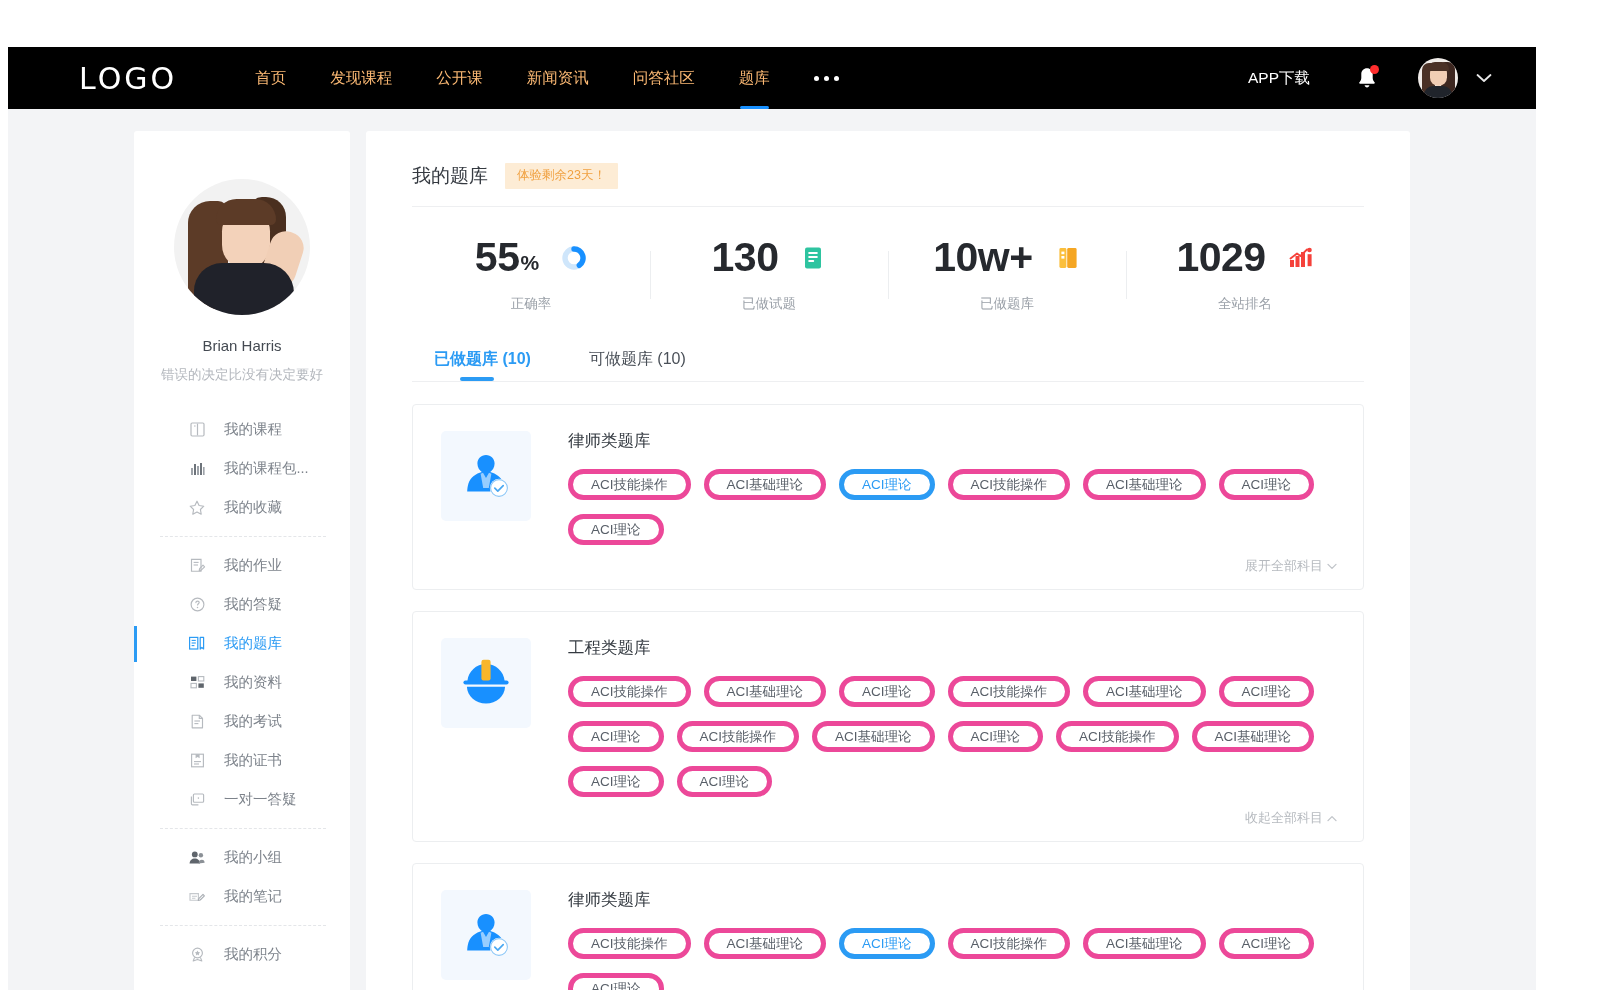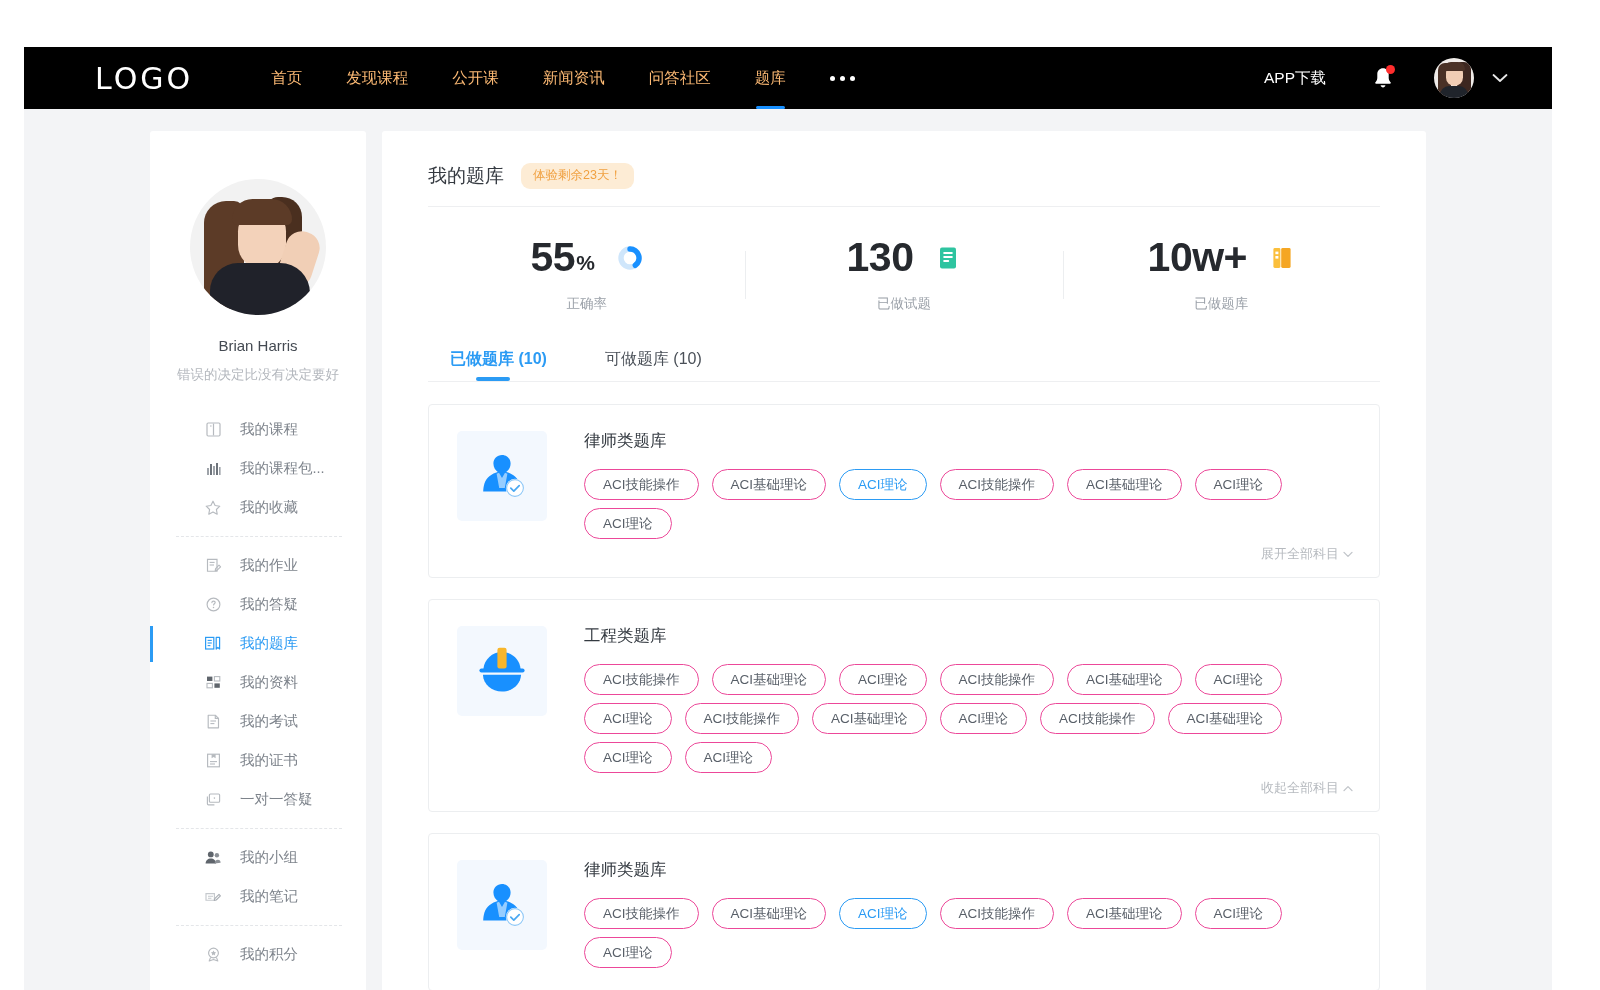--- a/index.html
+++ b/index.html
@@ -13,7 +13,7 @@
 
   
   #page{
-    position:absolute; left:24px; top:47px; width:1528px; height:943px;
+    position:absolute; left:8px; top:47px; width:1528px; height:943px;
     background:#f3f4f6;
     overflow:hidden;
   }

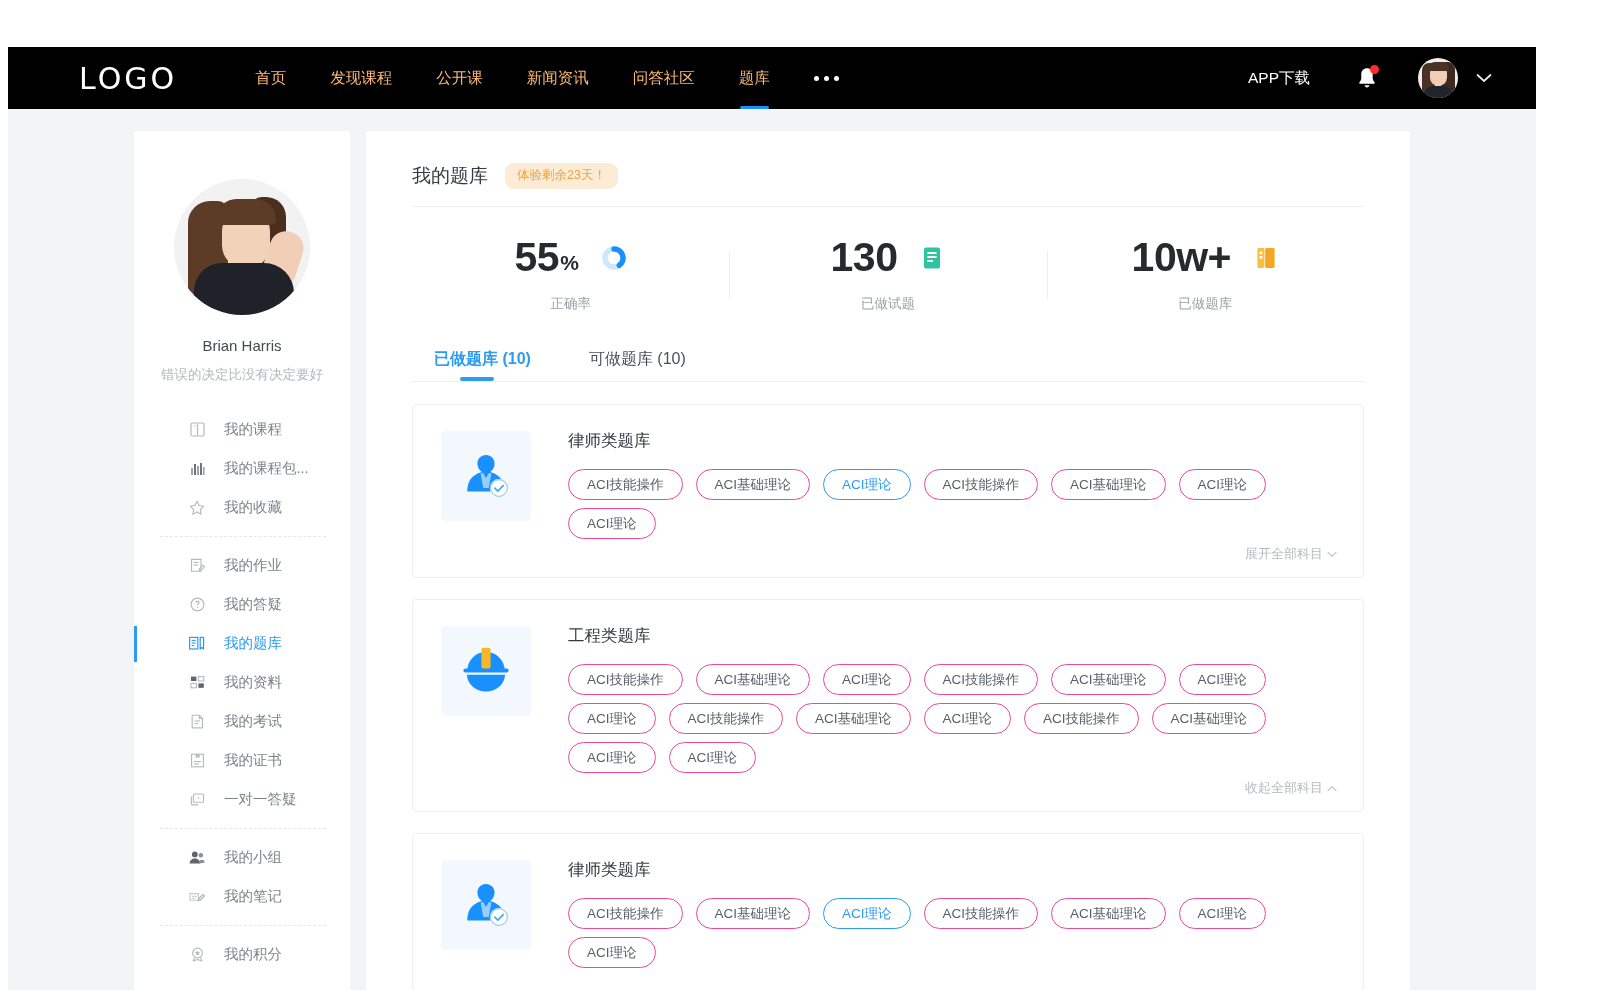--- a/index.html
+++ b/index.html
@@ -111,7 +111,7 @@
   #mtitle{ font-size:19px; color:#353a41; }
   #trial{
     margin-left:17px; background:#fdecd5; color:#f0a040;
-    font-size:12.5px; border-radius:9px; padding:4px 12px 5px;
+    font-size:12.5px; border-radius:1px; padding:4px 12px 5px;
   }
 
   

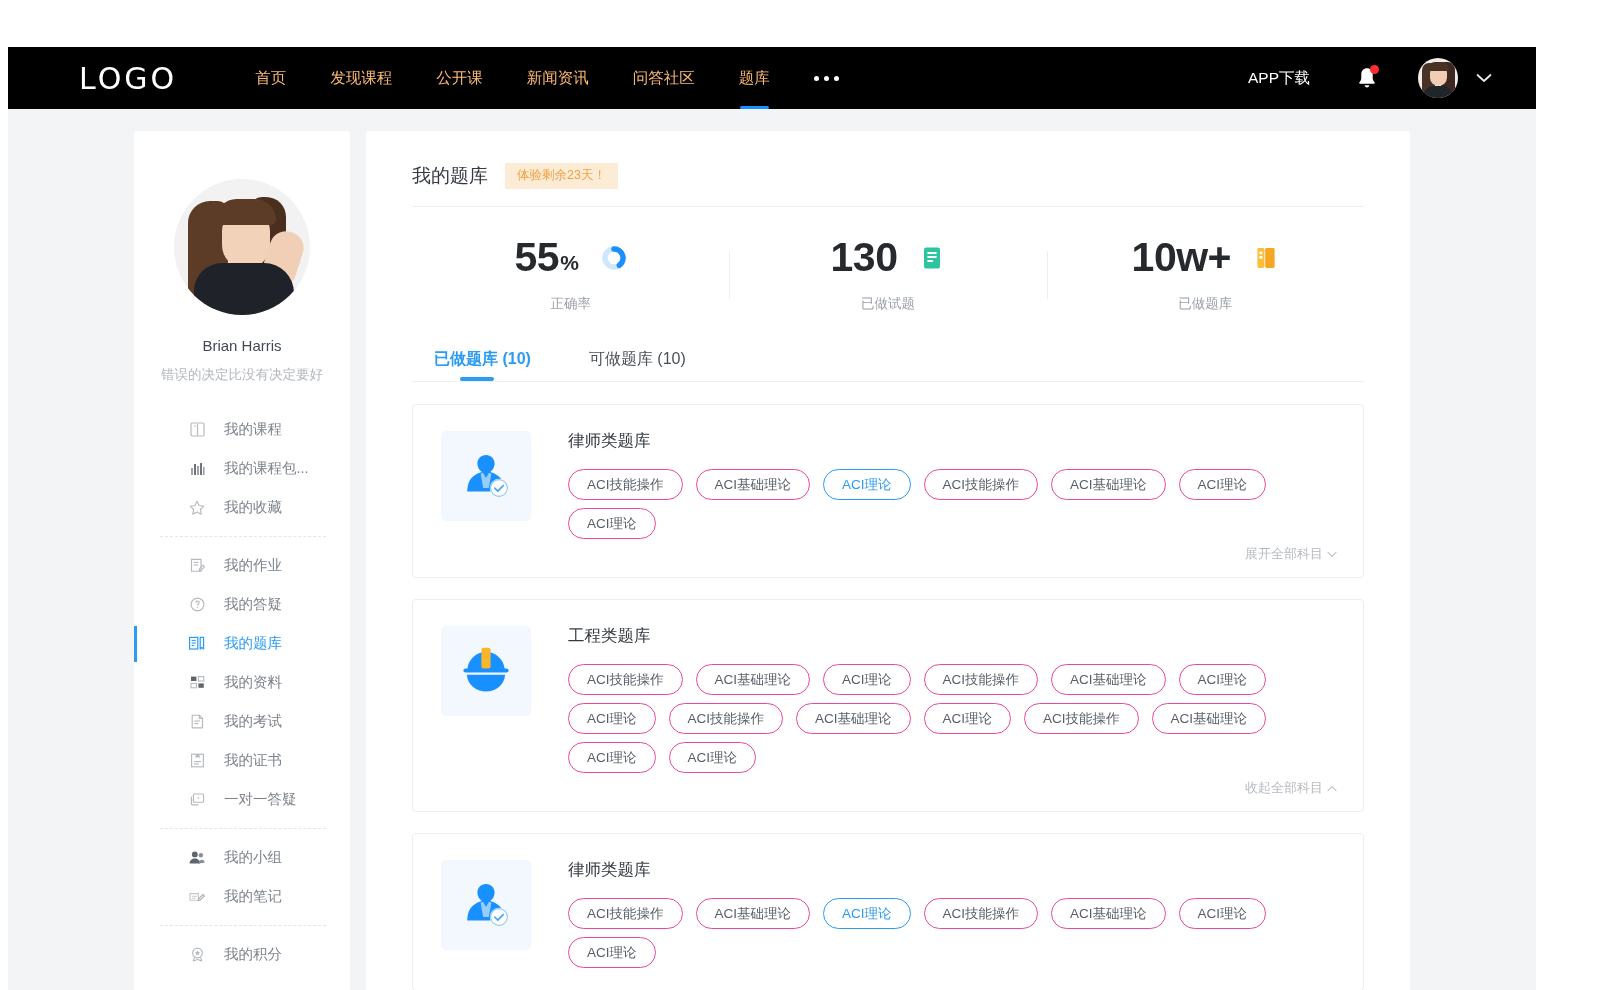--- a/index.html
+++ b/index.html
@@ -423,6 +423,22 @@
             </div>
             <div class="statlabel">已做题库</div>
           </div>
+          <div class="stat">
+            <div class="statrow">
+              <span class="statnum">1029</span>
+              <span class="staticon">
+                <svg width="26" height="24" viewBox="0 0 26 24">
+                  <rect x="2" y="14" width="4" height="7" fill="#f5413a"></rect>
+                  <rect x="7.5" y="10" width="4" height="11" fill="#f5413a"></rect>
+                  <rect x="13" y="6" width="4" height="15" fill="#f5413a"></rect>
+                  <path d="M2.5 12.5L9 7.5l3.5 2.5L19 3.5" fill="none" stroke="#f5413a" stroke-width="1.8" stroke-linecap="round" stroke-linejoin="round"></path>
+                  <circle cx="21.5" cy="4" r="2.3" fill="#f5413a"></circle>
+                  <path d="M19.6 8.2h4v12h-4z" fill="#f5413a"></path>
+                </svg>
+              </span>
+            </div>
+            <div class="statlabel">全站排名</div>
+          </div>
         </div>
 
       <div id="tabs">

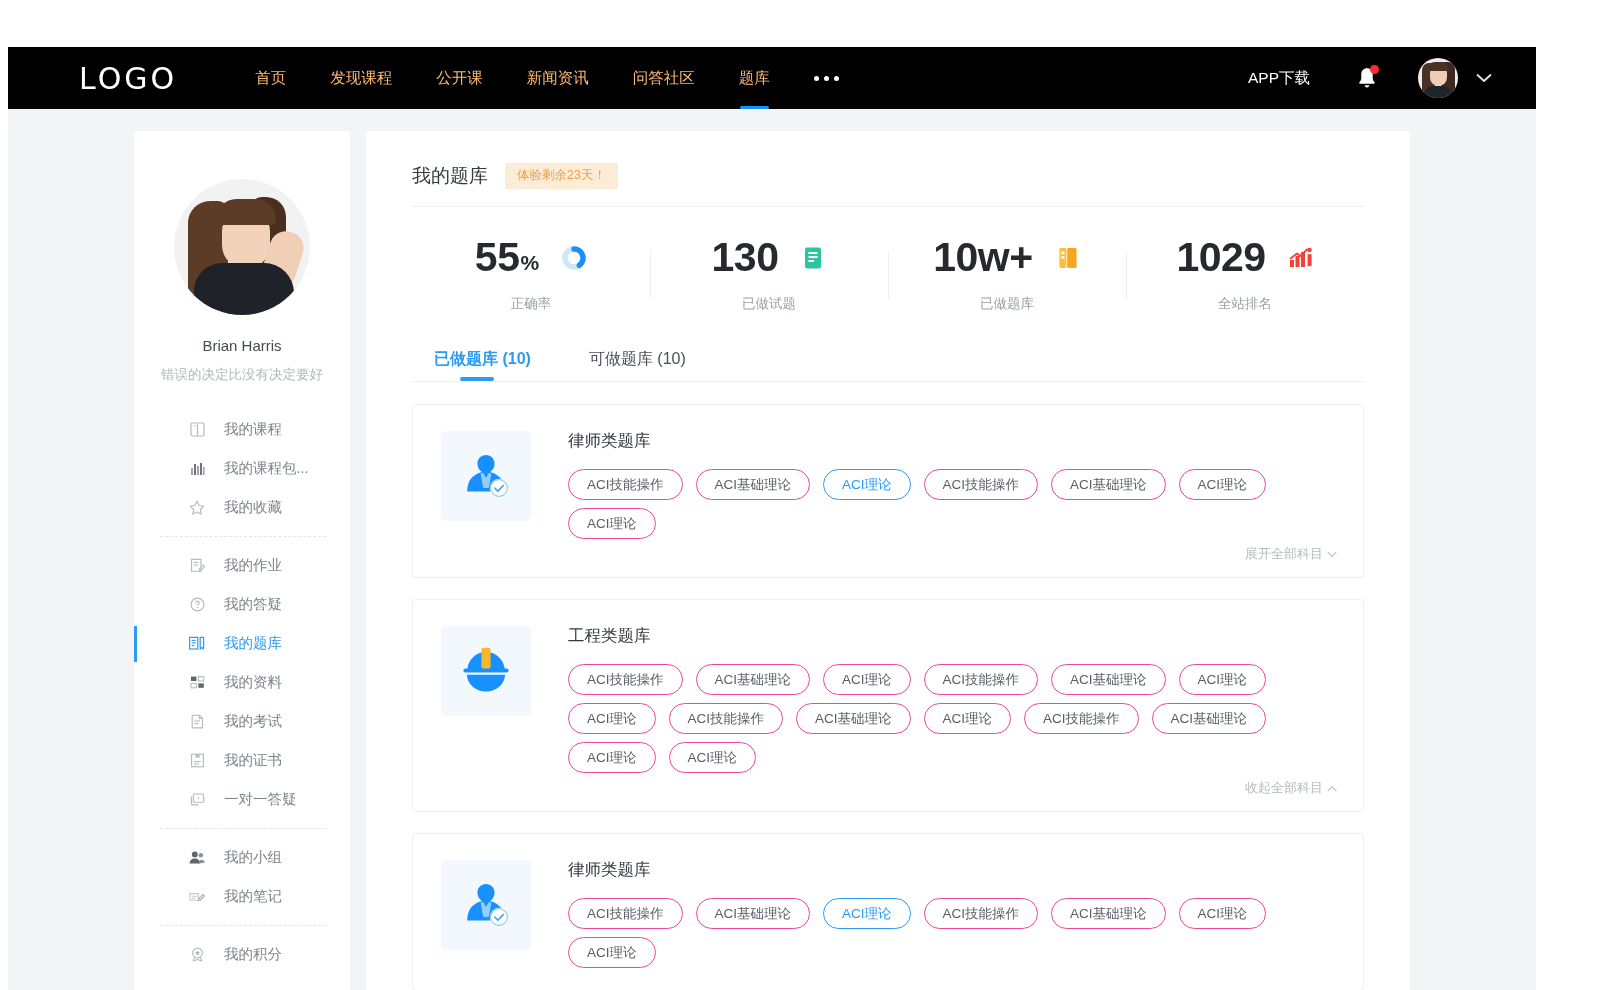--- a/index.html
+++ b/index.html
@@ -154,9 +154,9 @@
   .qtitle{ font-size:16.5px; color:#343a41; margin-top:3px; }
   .qtags{ display:flex; flex-wrap:wrap; margin-top:17px; }
   .qtag{
-    border:1px solid #ec4899; border-radius:17px; height:31px;
+    border:5px solid #ec4899; border-radius:17px; height:31px;
     display:flex; align-items:center; padding:0 18px; margin-right:13px;
-    margin-bottom:8px; font-size:13.5px; color:#585f68; cursor:pointer;
+    margin-bottom:14px; font-size:13.5px; color:#585f68; cursor:pointer;
     white-space:nowrap; background:#fff;
   }
   .qtag.sel{ border-color:#2b9bf4; color:#2b9bf4; }

